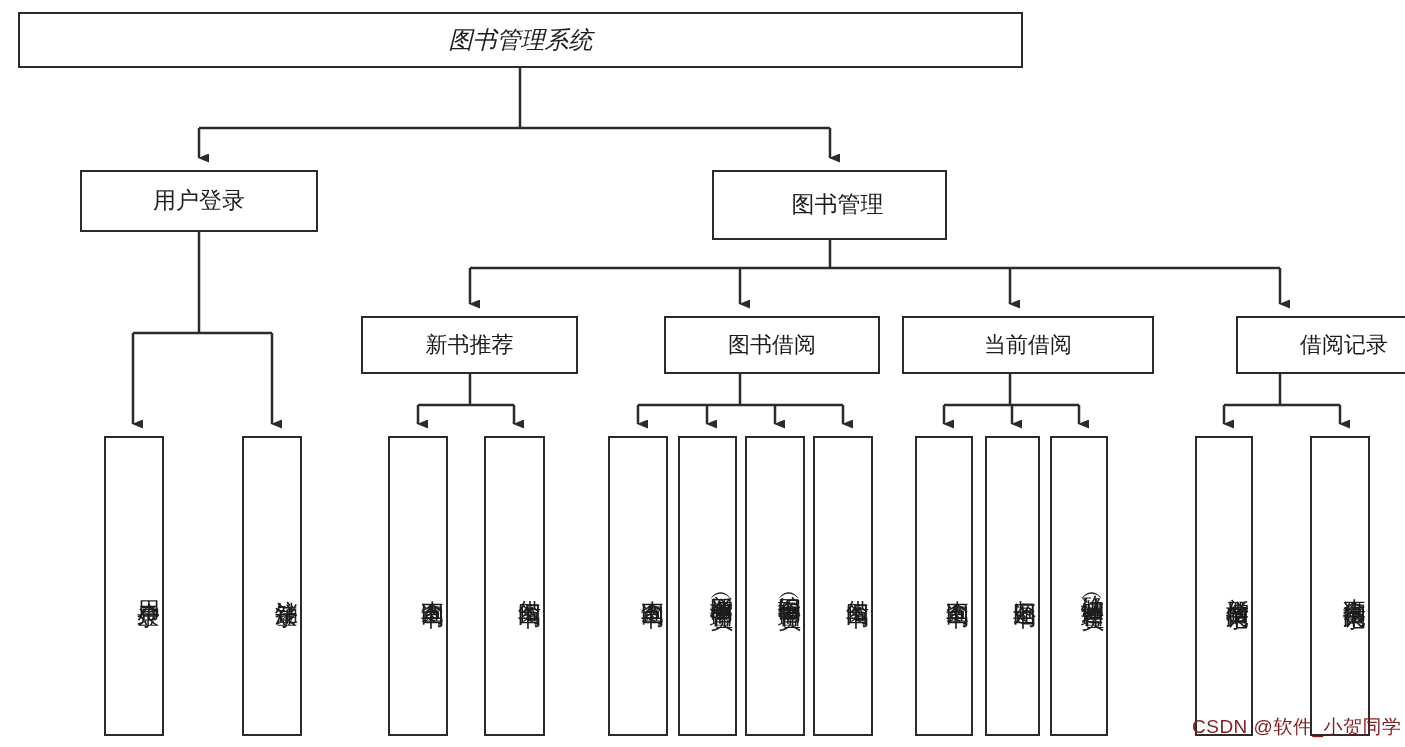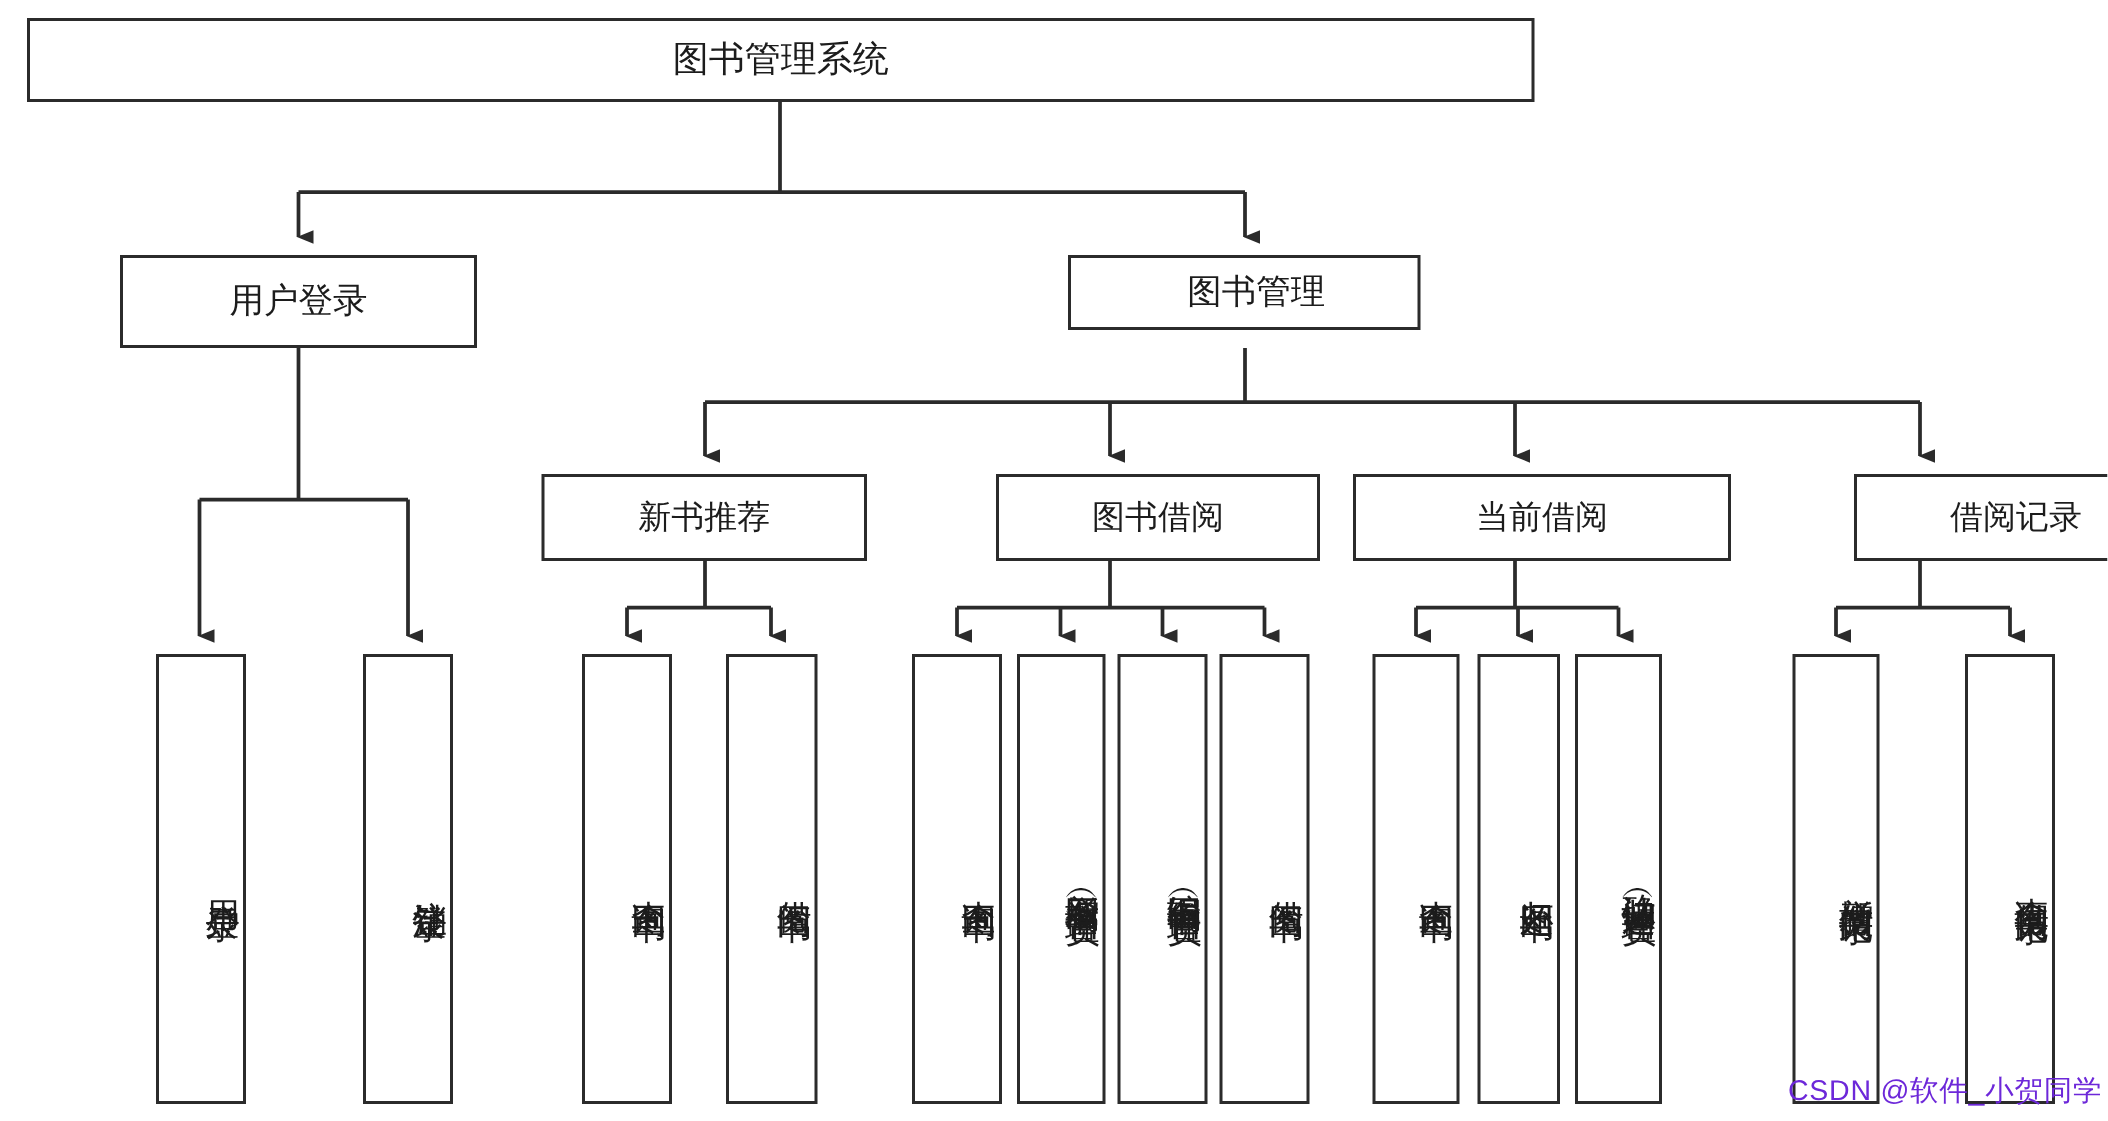--- a/index.html
+++ b/index.html
@@ -123,7 +123,7 @@
     </g>
   </svg>
 
-  <div class="node root" style="left:18px;top:12px;width:1005px;height:56px;">图书管理系统</div>
+  <div class="node root" style="left:18px;top:12px;width:1005px;height:56px;font-style:italic;">图书管理系统</div>
 
   <div class="node lvl1" style="left:80px;top:170px;width:238px;height:62px;">用户登录</div>
   <div class="node lvl1" style="left:712px;top:170px;width:235px;height:50px;padding-left:16px;">图书管理</div>

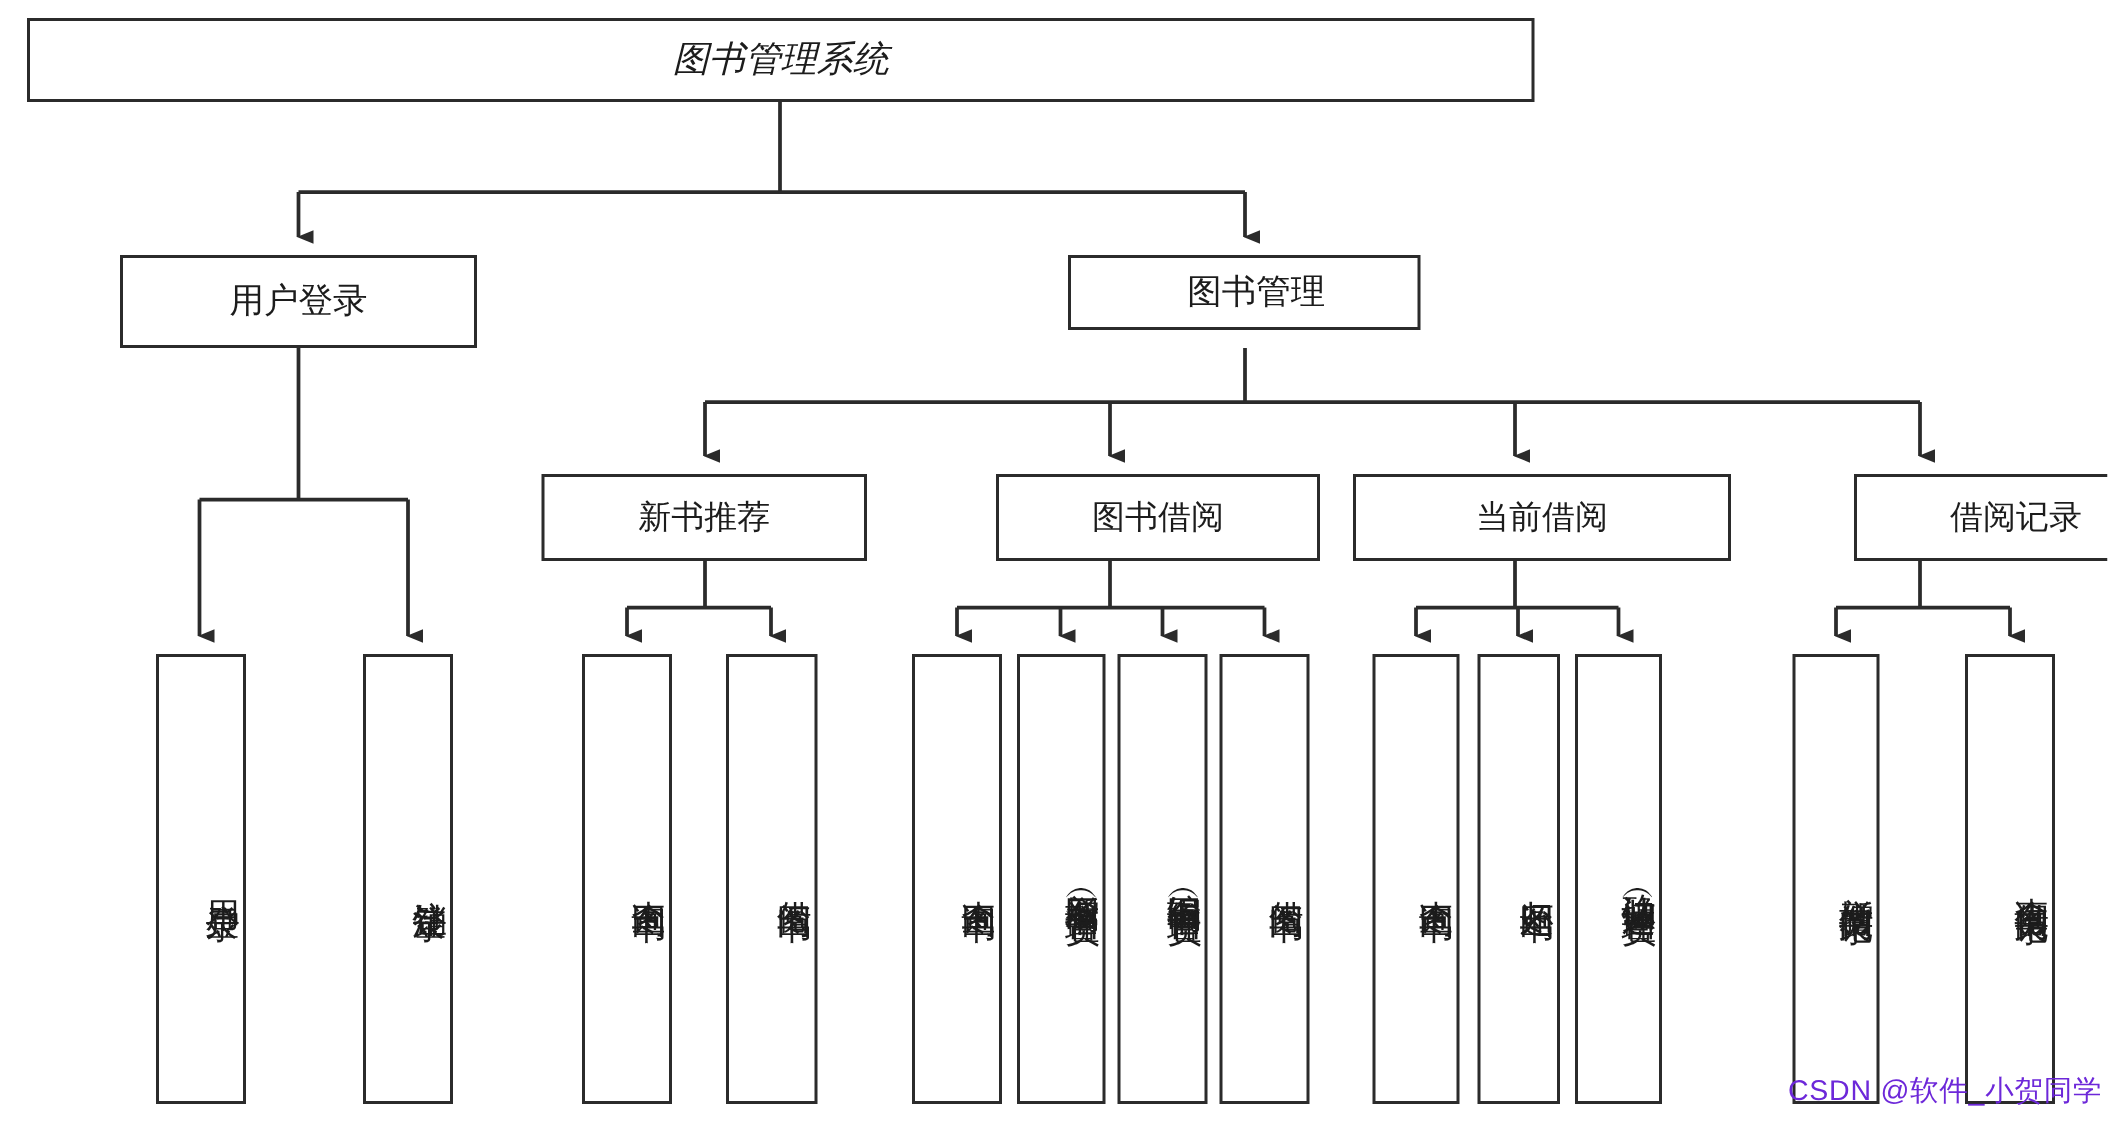--- a/index.html
+++ b/index.html
@@ -126,7 +126,7 @@
   <div class="node root" style="left:18px;top:12px;width:1005px;height:56px;font-style:italic;">图书管理系统</div>
 
   <div class="node lvl1" style="left:80px;top:170px;width:238px;height:62px;">用户登录</div>
-  <div class="node lvl1" style="left:712px;top:170px;width:235px;height:50px;padding-left:16px;">图书管理</div>
+  <div class="node lvl1" style="left:712px;top:170px;width:235px;height:70px;padding-left:16px;">图书管理</div>
 
   <div class="node lvl2" style="left:361px;top:316px;width:217px;height:58px;text-align:center;">新书推荐</div>
   <div class="node lvl2" style="left:632px;top:316px;width:216px;height:58px;margin-left:32px;">图书借阅</div>

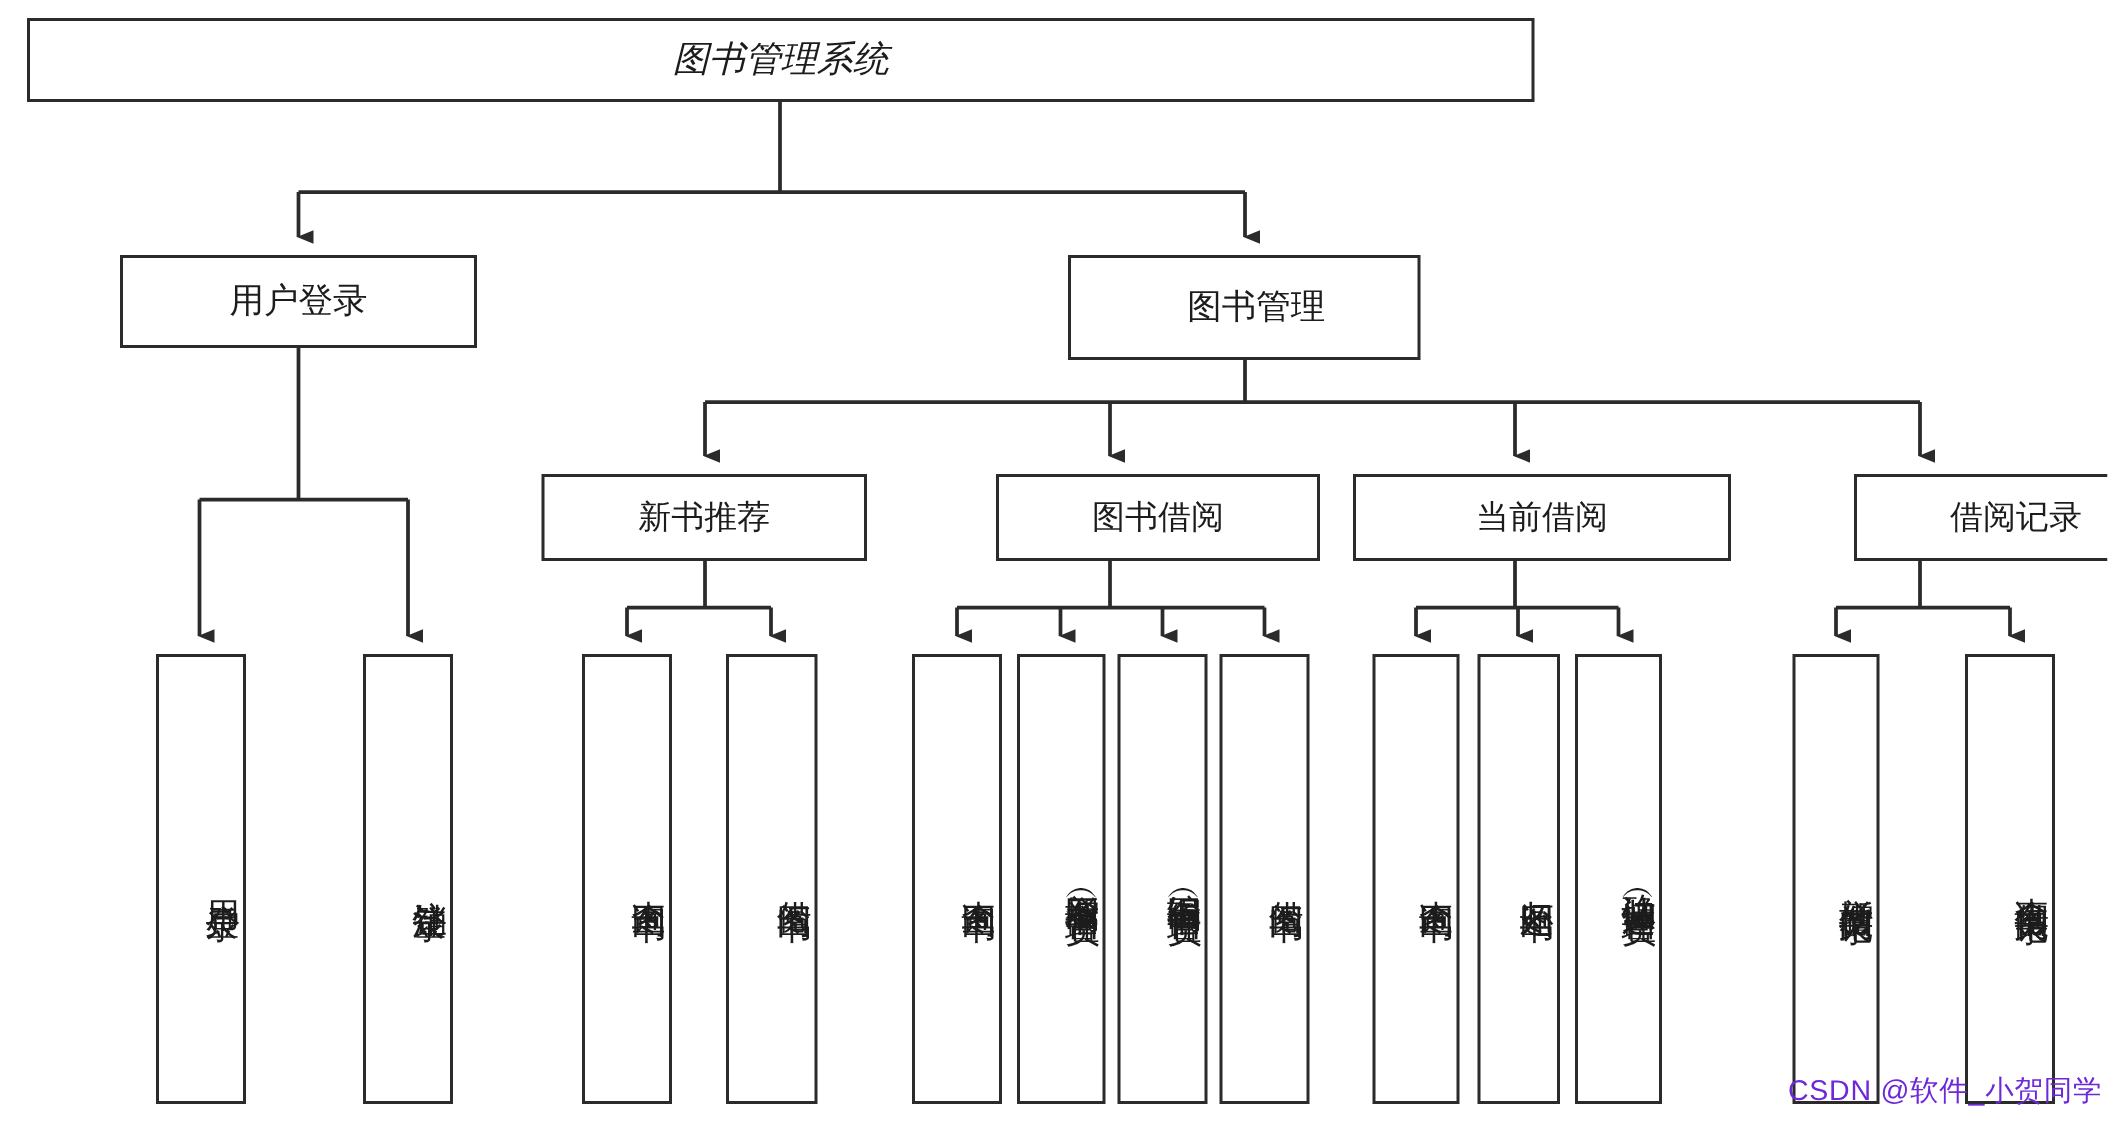--- a/index.html
+++ b/index.html
@@ -63,7 +63,7 @@
   .watermark {
     position: absolute;
     font-size: 19px;
-    color: #6d28d9;
+    color: #7f1d1d;
     letter-spacing: 0.5px;
     white-space: nowrap;
   }

